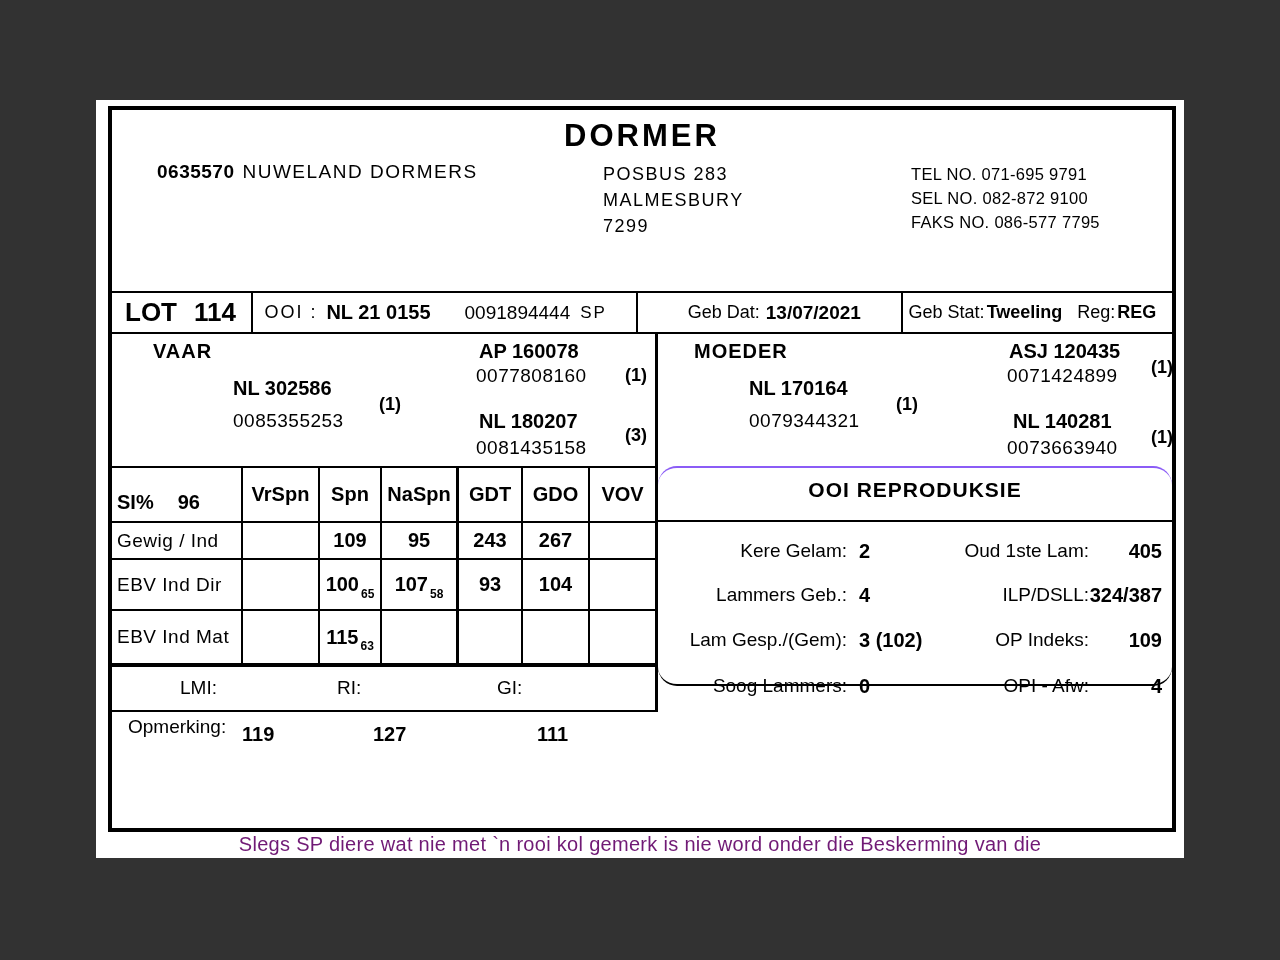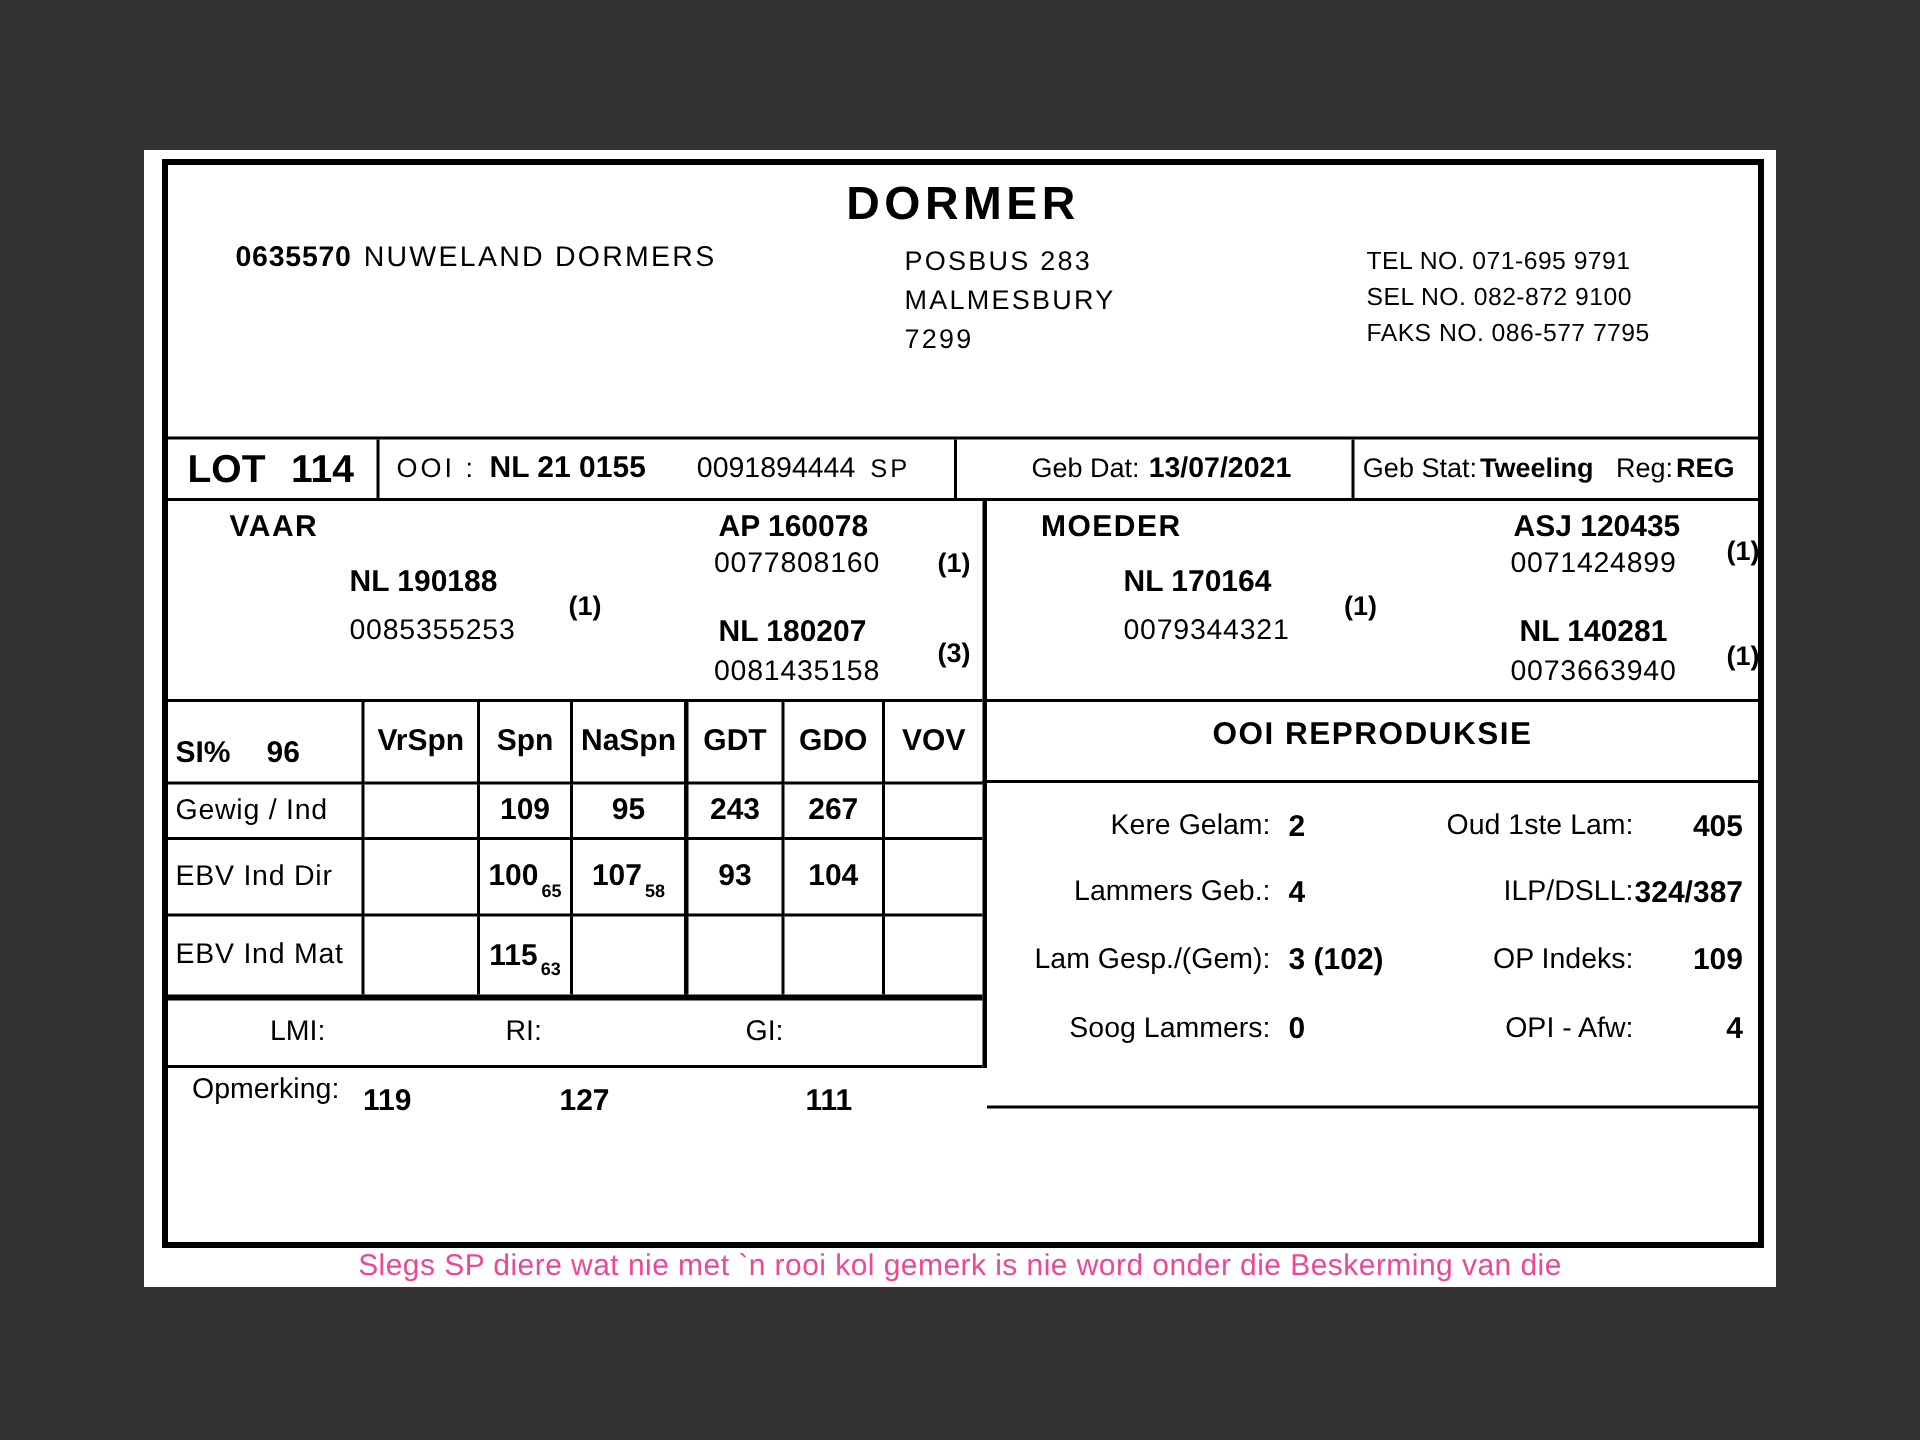--- a/index.html
+++ b/index.html
@@ -167,7 +167,7 @@
     </div>
 
     <span class="abs ped-label" style="left:12px;  top:230px;">VAAR</span>
-    <span class="abs ped-id" style="left:92px;  top:267px;">NL 190188</span>
+    <span class="abs ped-id" style="left:92px;  top:267px;">NL 302586</span>
     <span class="abs ped-tag" style="left:92px;  top:300px;">0085355253</span>
     <span class="abs ped-note" style="left:238px; top:284px;">(1)</span>
     <span class="abs ped-id" style="left:338px; top:230px;">AP 160078</span>

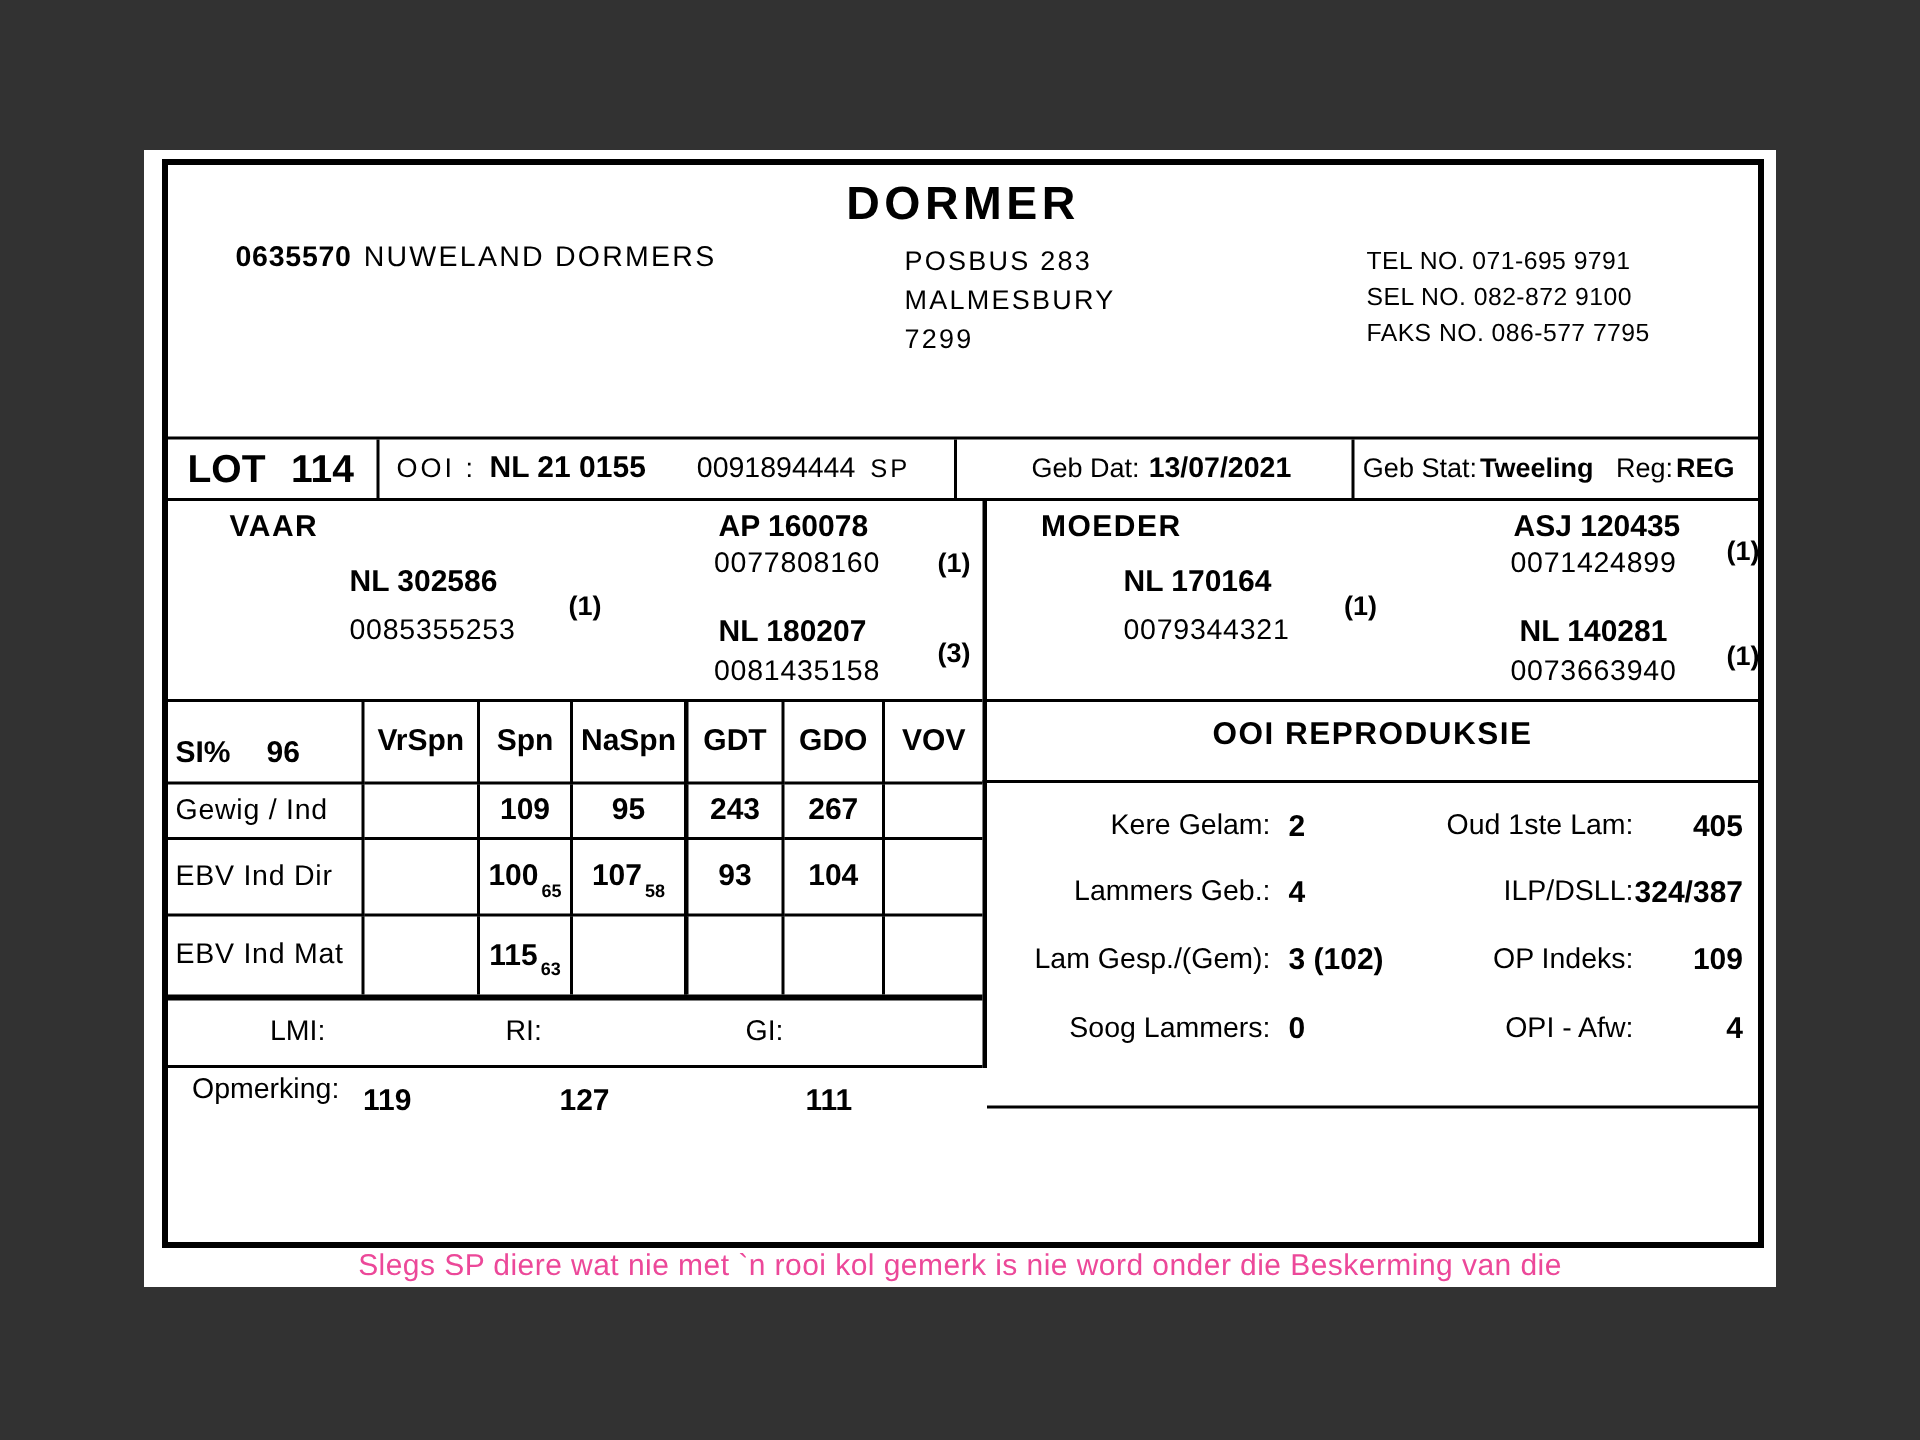--- a/index.html
+++ b/index.html
@@ -97,8 +97,8 @@
 
   
   .repro {
-    position:absolute; left:546px; top:356px; width:514px; height:273px;
-    border-top:2px solid #000000; border-bottom:2px solid #000;
+    position:absolute; left:546px; top:356px; width:514px; height:220px;
+    border-top:2px solid #8b5cf6; border-bottom:2px solid #000;border-radius:19px;
   }
   .repro-title {
     position:absolute; left:0; top:10px; width:100%;

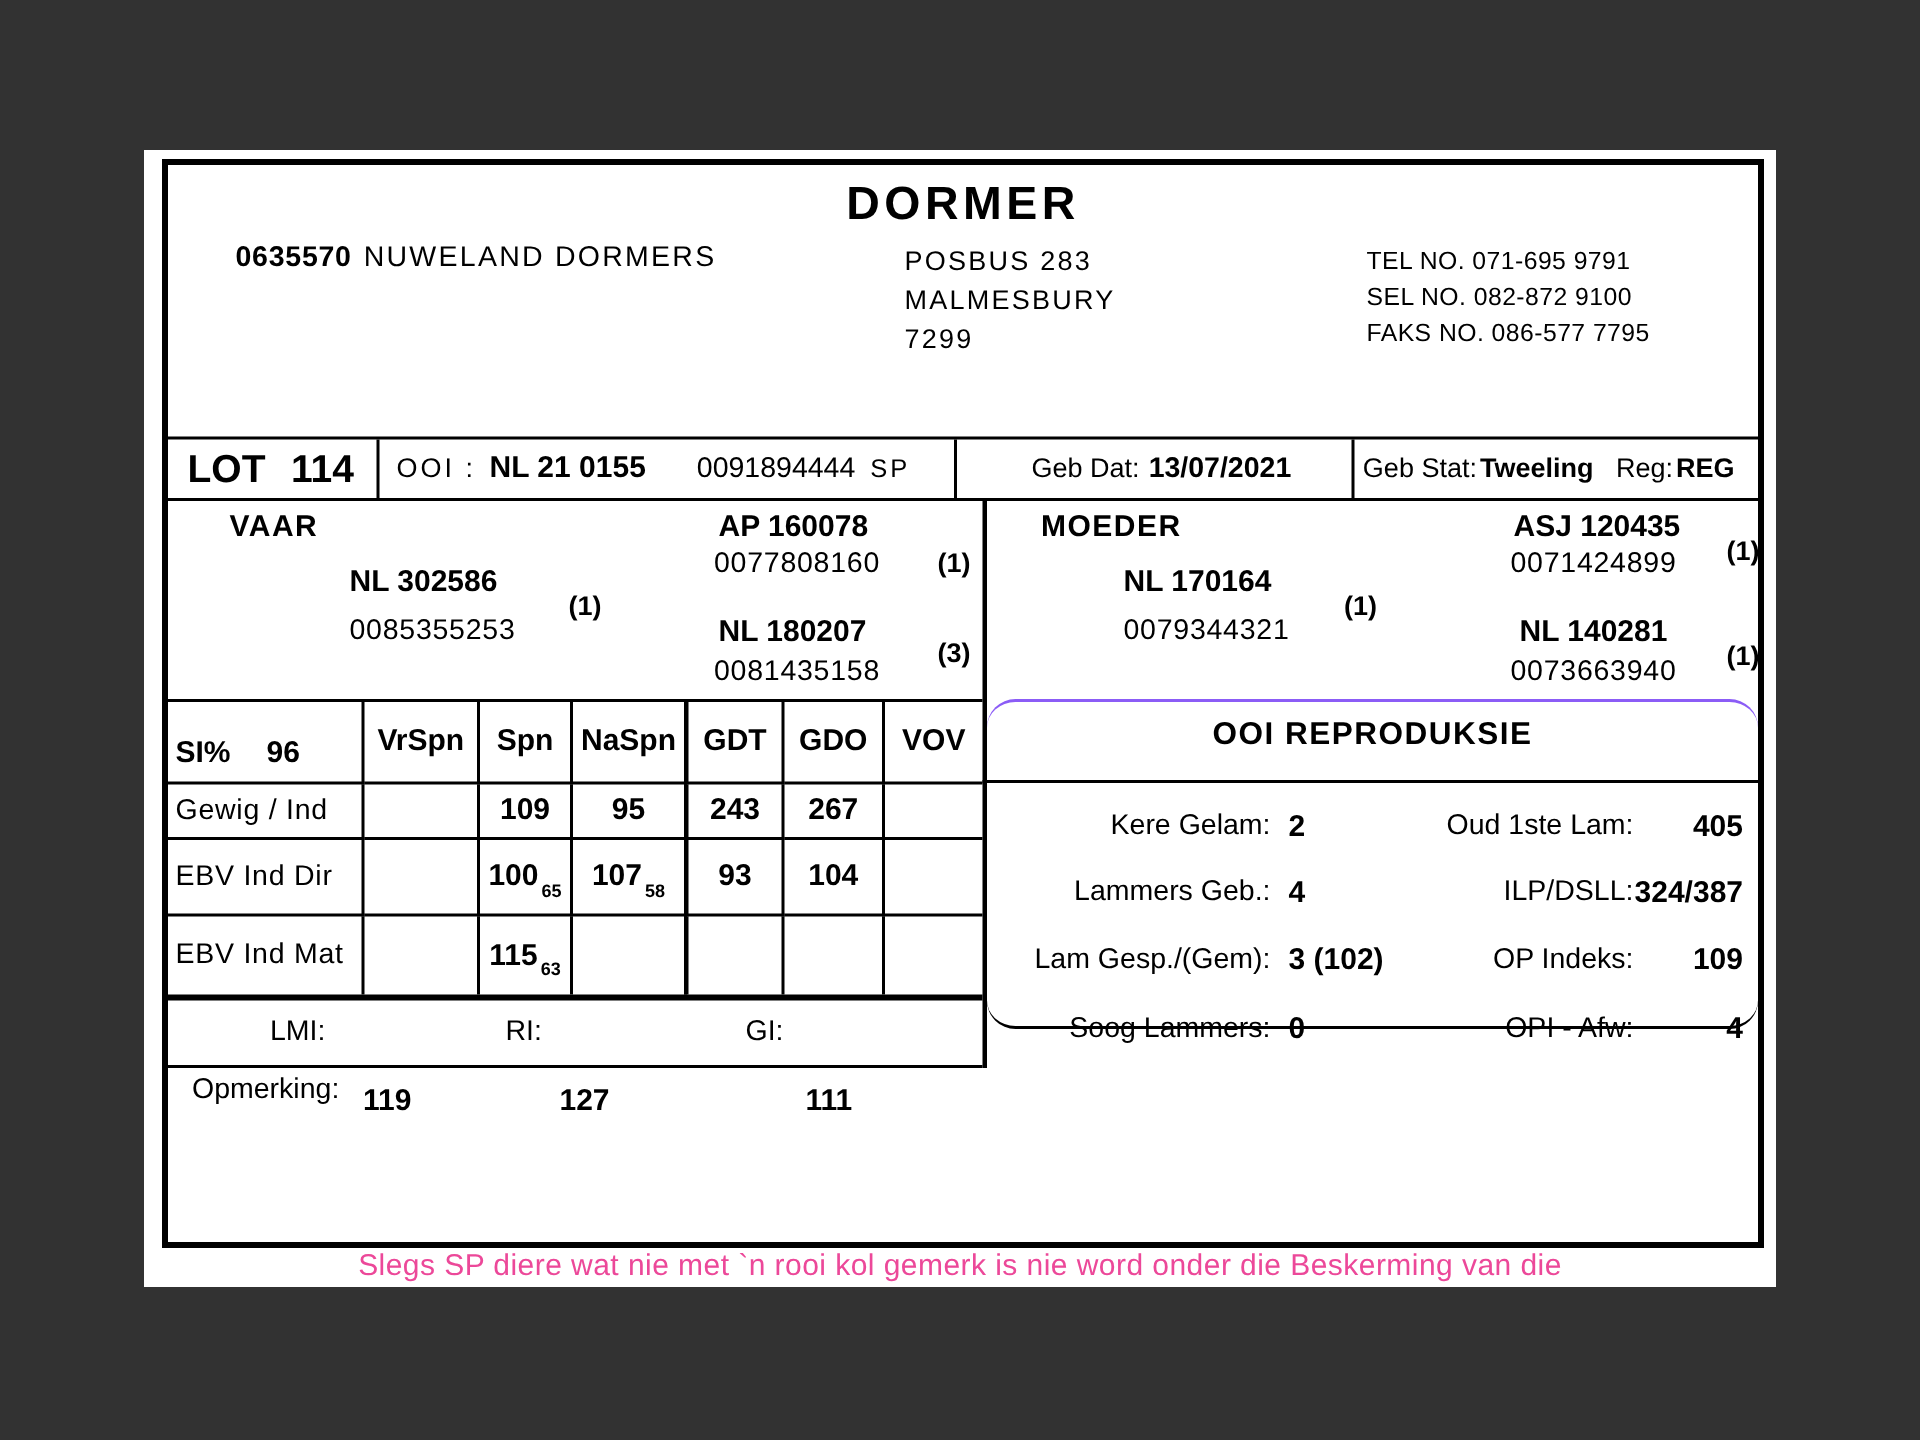--- a/index.html
+++ b/index.html
@@ -280,7 +280,7 @@
     </div>
   </div>
 
-  <div class="red-note" style="color: #ec4899;">Slegs SP diere wat nie met `n rooi kol gemerk is nie word onder die Beskerming van die</div>
+  <div class="red-note" style="color: #701a75;">Slegs SP diere wat nie met `n rooi kol gemerk is nie word onder die Beskerming van die</div>
 </div>
 
 </body></html>

